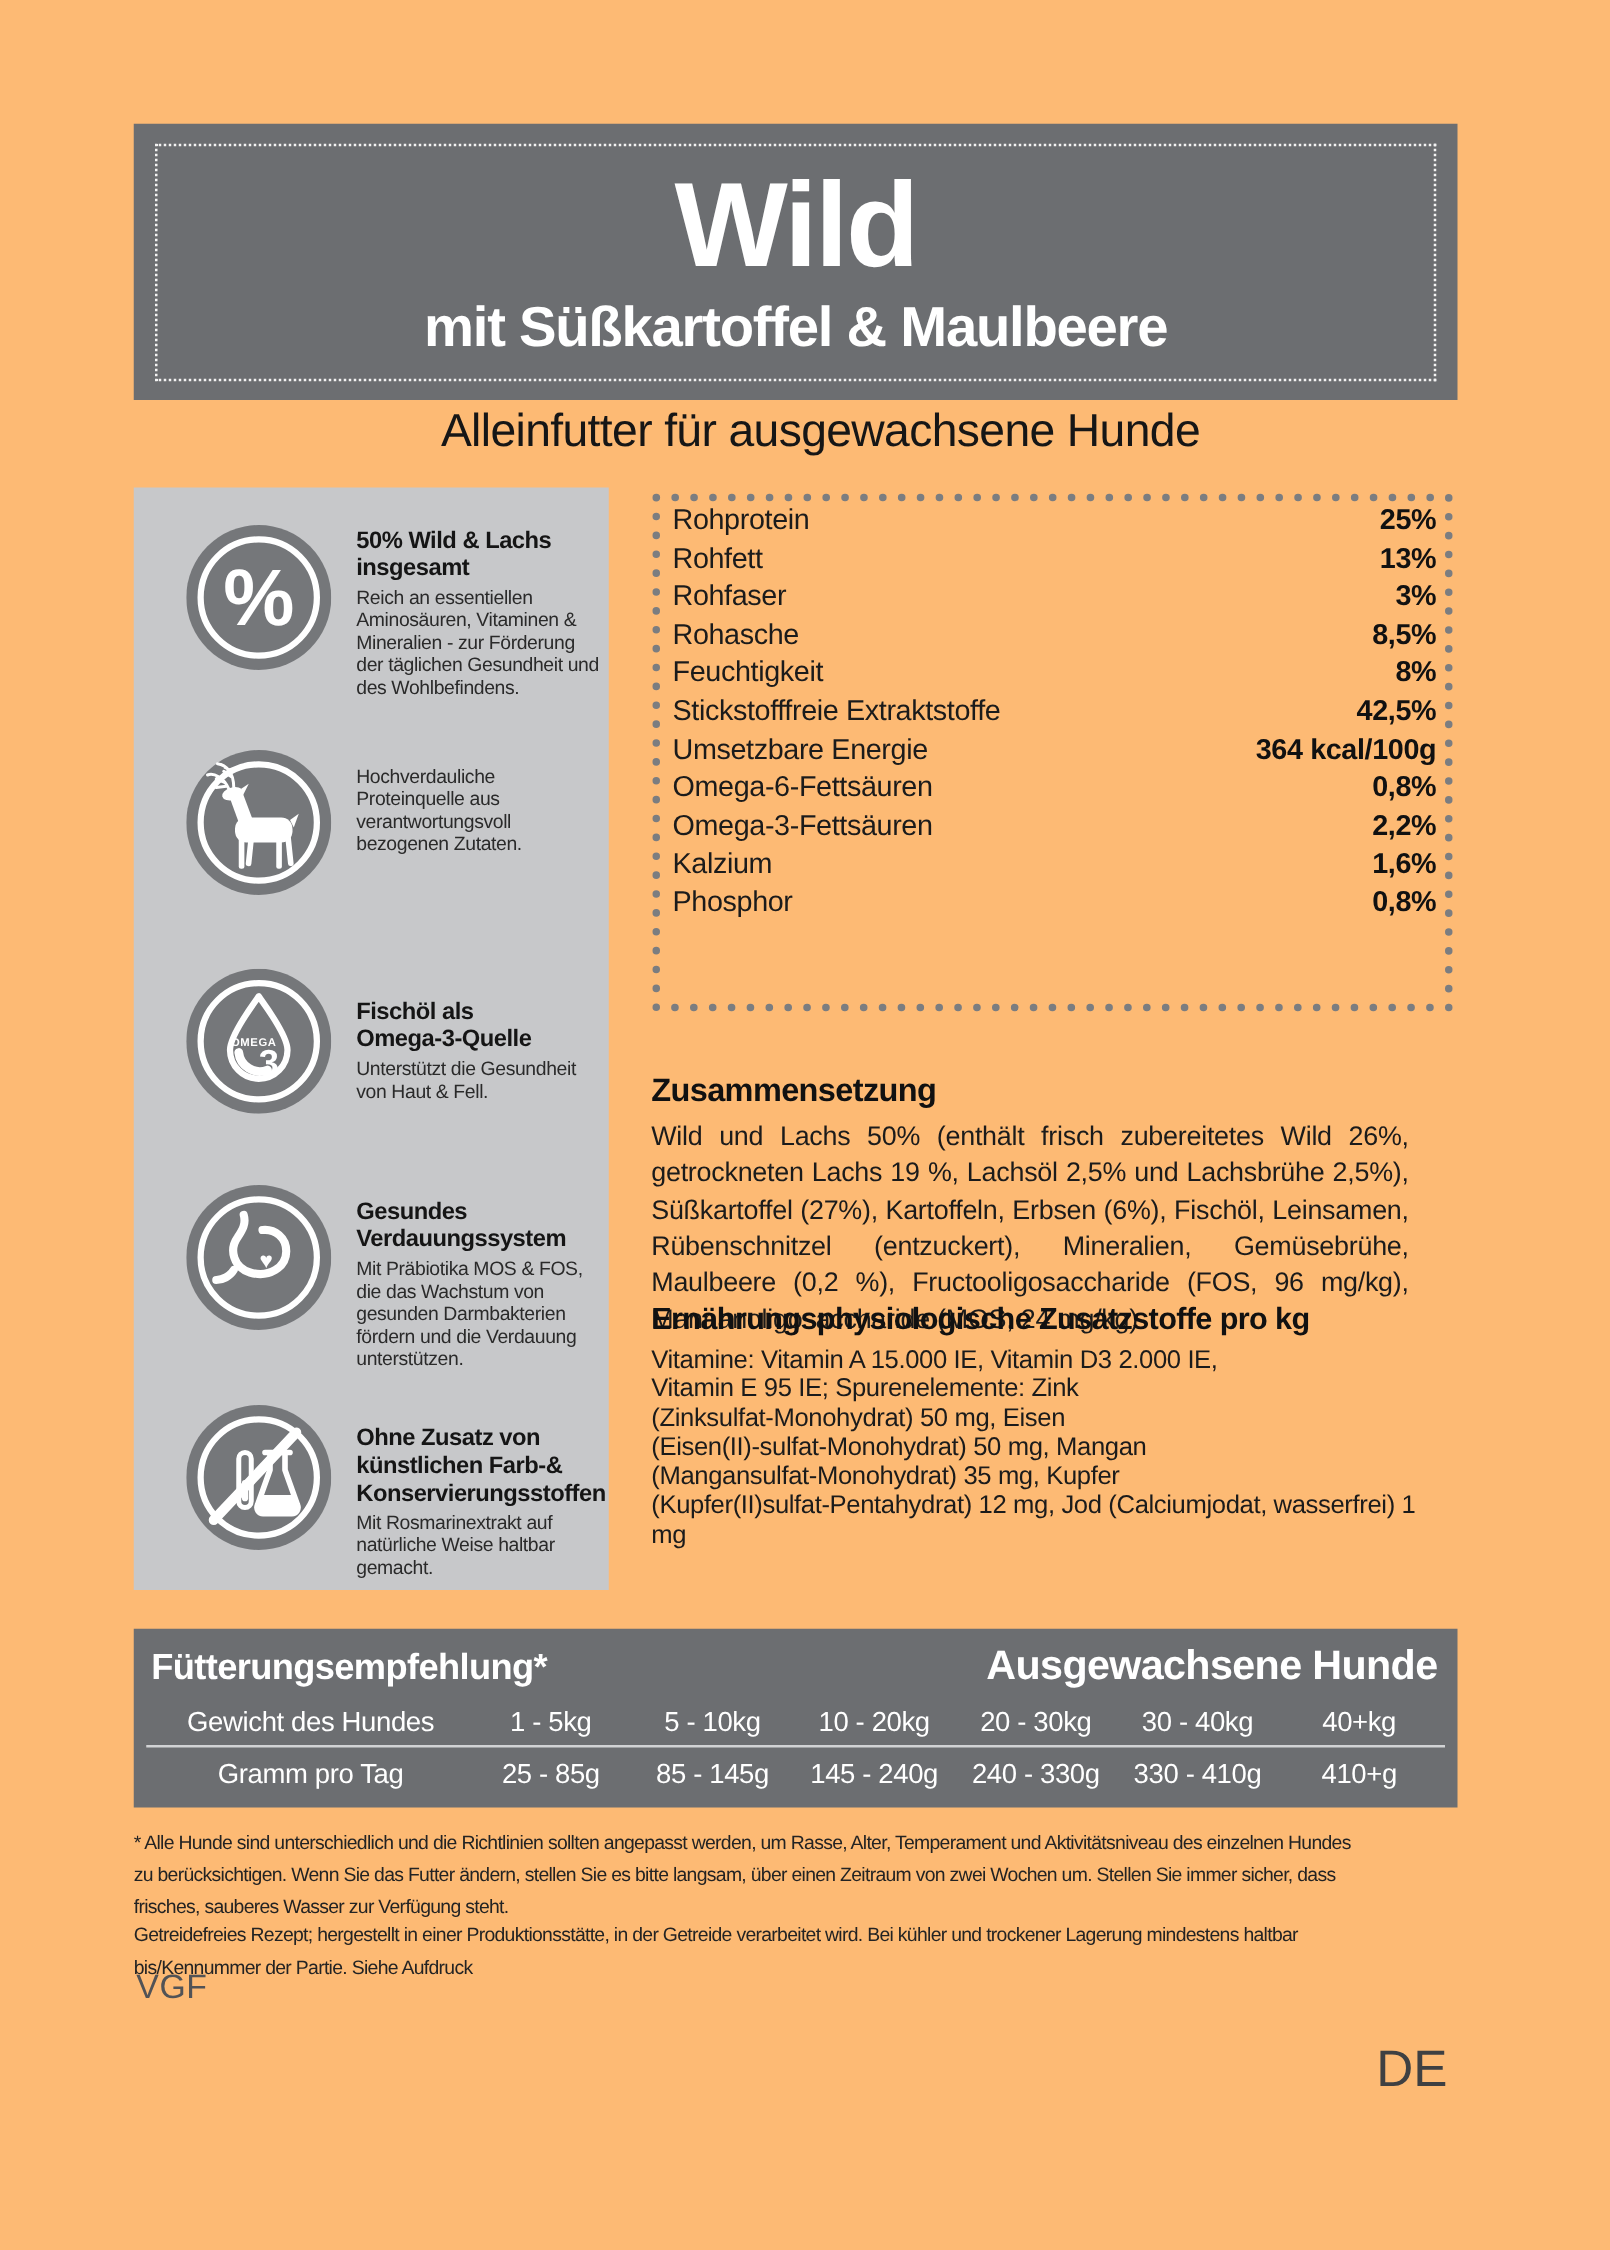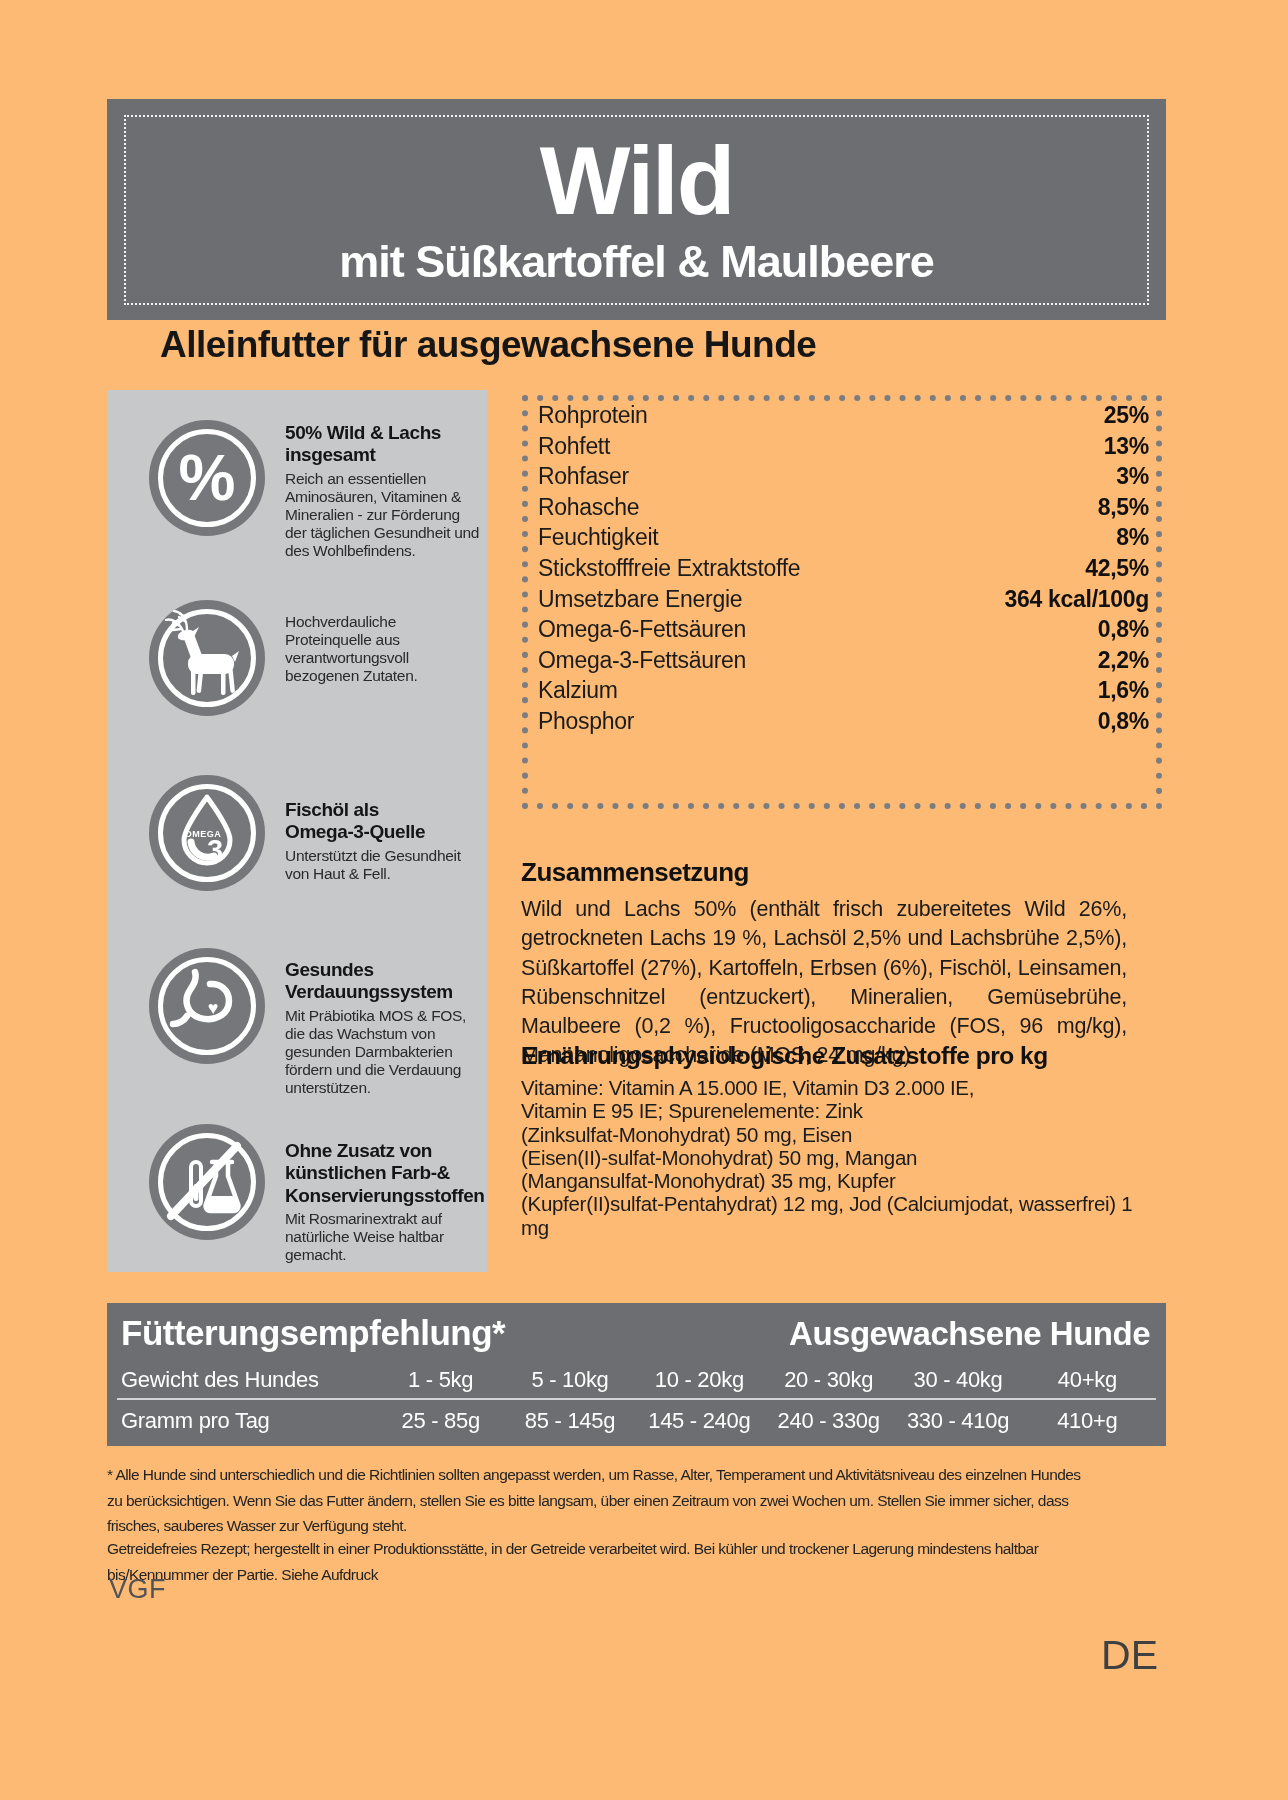--- a/index.html
+++ b/index.html
@@ -13,8 +13,8 @@
   .title-main{color:#fff;font-size:96px;font-weight:700;line-height:.95;letter-spacing:-2px;}
   .title-sub{color:#fff;font-size:45px;font-weight:700;letter-spacing:-1px;margin-top:10px;}
 
-  .page-heading{position:absolute;left:160px;top:324px;width:800px;text-align:left;
-                font-size:37px;font-weight:700;color:#161616;letter-spacing:-.5px;}
+  .page-heading{position:absolute;left:160px;top:324px;width:800px;text-align:right;
+                font-size:37px;font-weight:400;color:#161616;letter-spacing:-.5px;}
 
   
   .left-panel{position:absolute;left:107px;top:390px;width:380px;height:882px;background:#c7c8ca;}

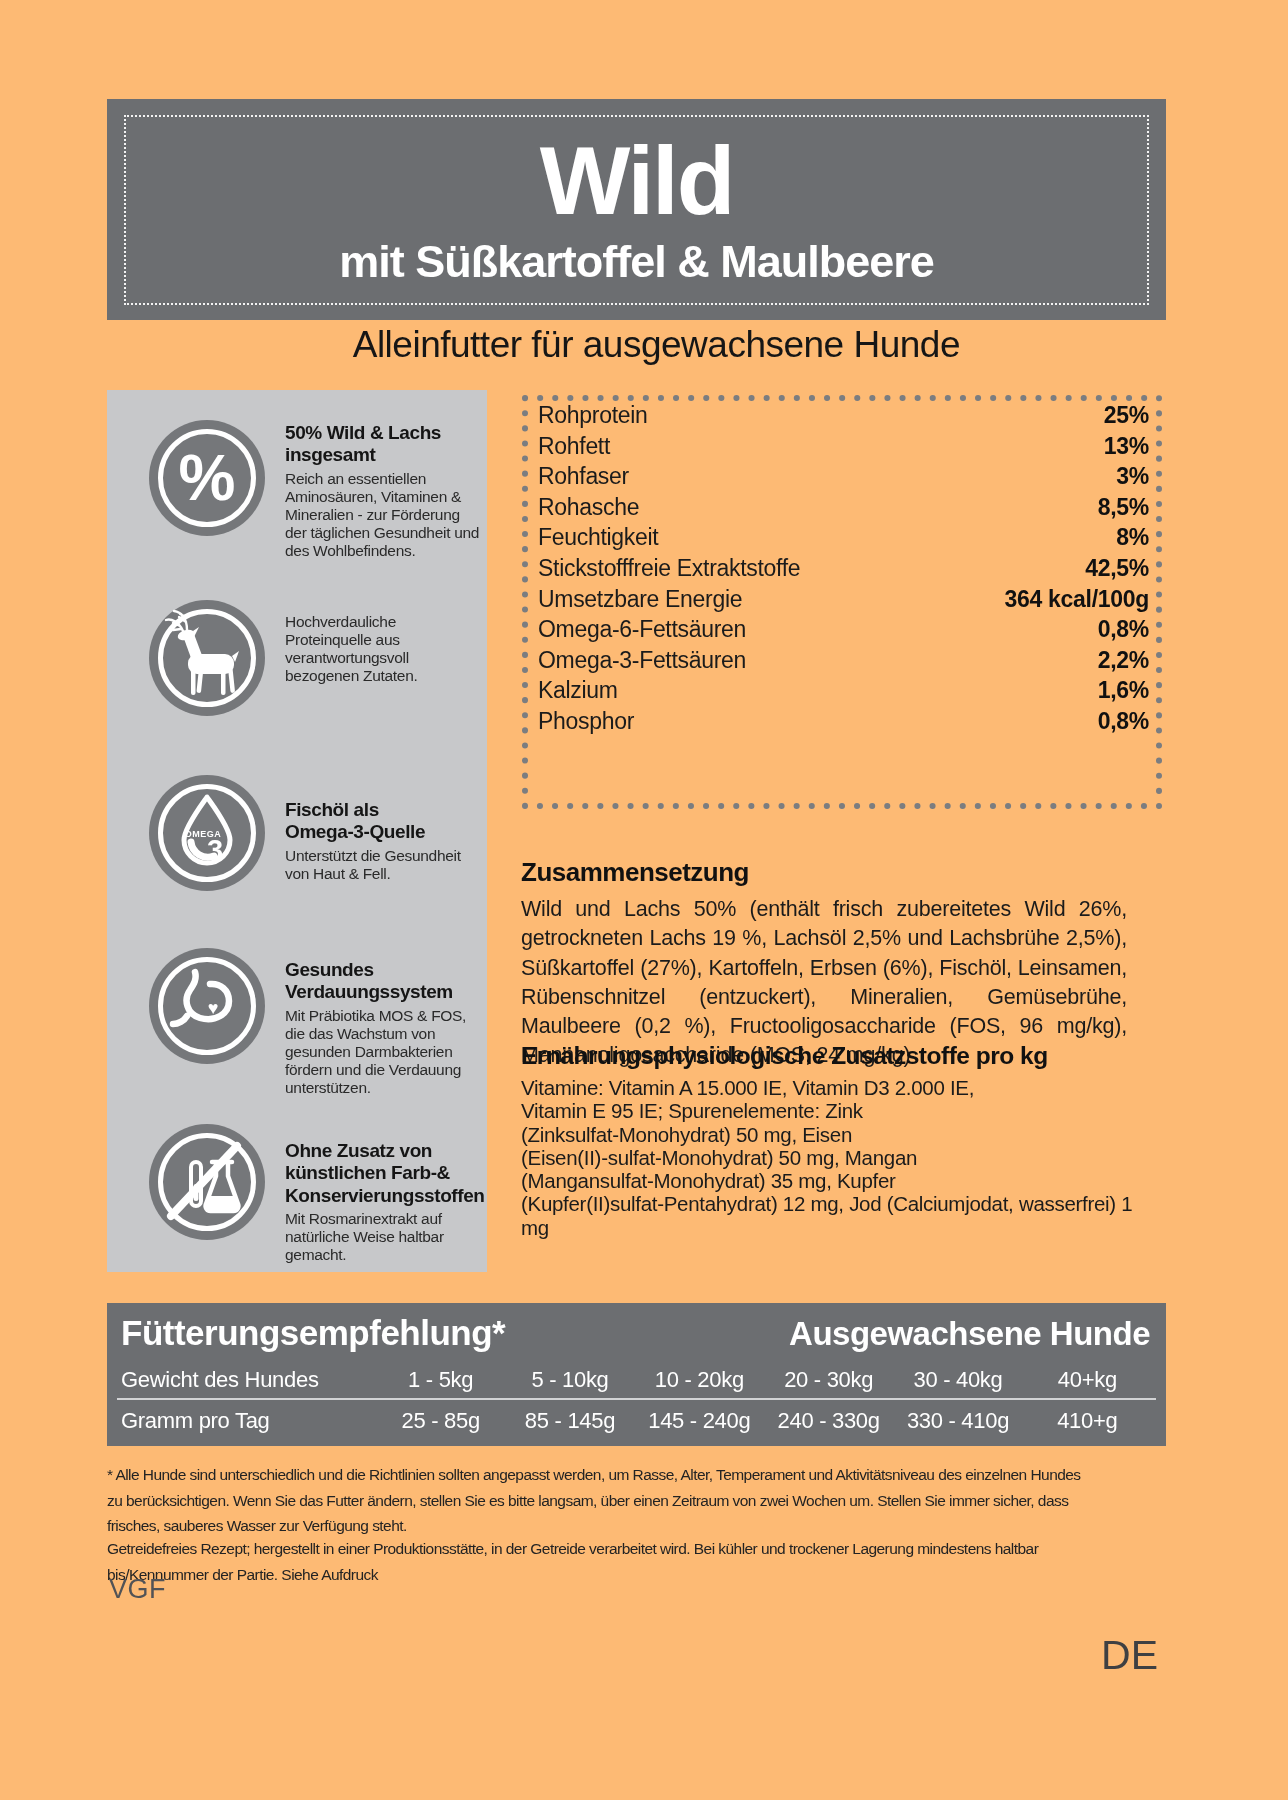--- a/index.html
+++ b/index.html
@@ -44,7 +44,7 @@
   
   .feeding{position:absolute;left:107px;top:1303px;width:1059px;height:143px;background:#6c6e71;color:#fff;}
   .feed-head{display:flex;justify-content:space-between;align-items:baseline;padding:10px 16px 0 14px;}
-  .feed-title{font-size:35px;font-weight:700;letter-spacing:-.5px;}
+  .feed-title{font-size:29px;font-weight:700;letter-spacing:-.5px;}
   .feed-sub{font-size:33px;font-weight:700;letter-spacing:-.5px;}
   .feed-grid{display:grid;grid-template-columns:255px repeat(6,1fr);align-items:center;padding:0 14px;}
   .feed-grid .cell{text-align:center;font-size:22px;letter-spacing:-.3px;}

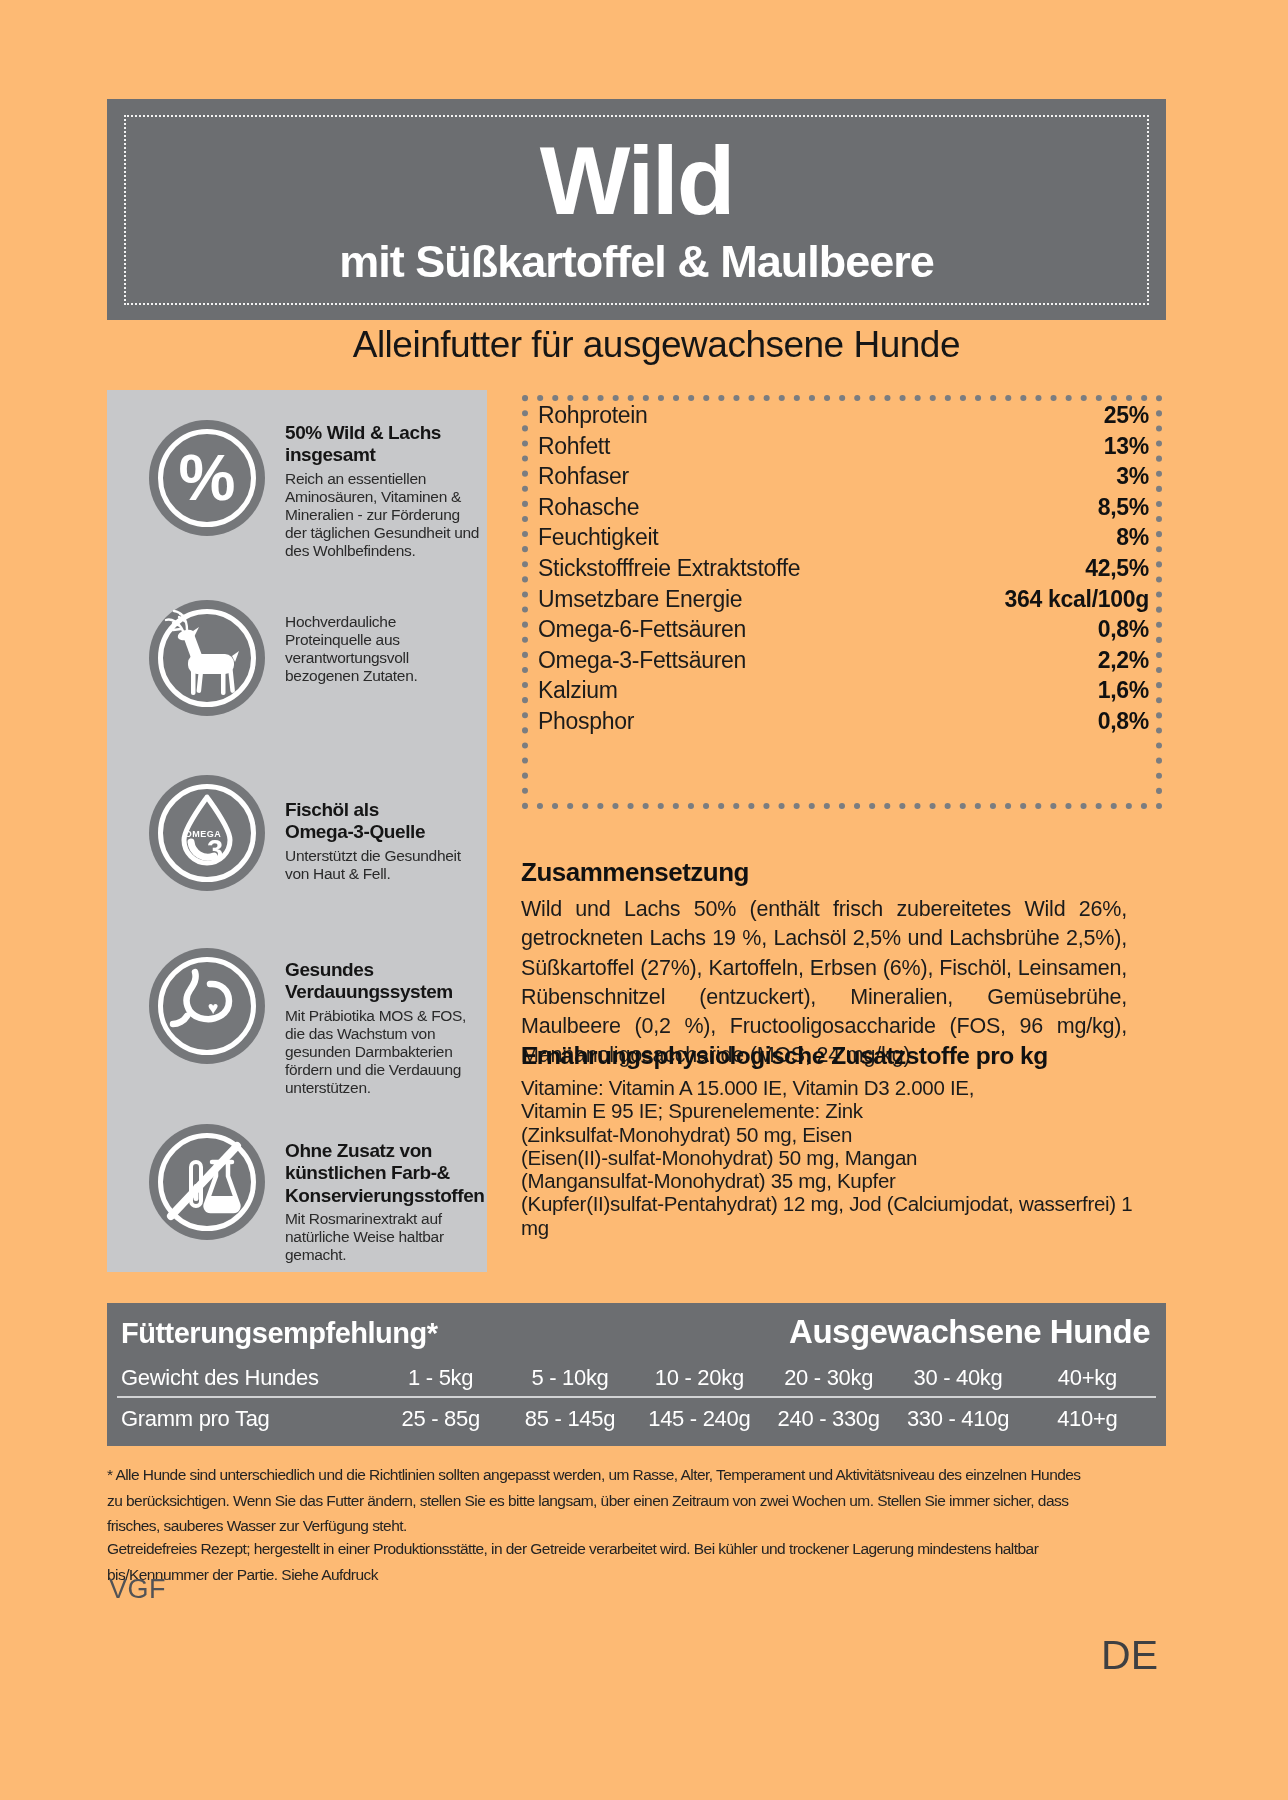--- a/index.html
+++ b/index.html
@@ -48,7 +48,7 @@
   .feed-sub{font-size:33px;font-weight:700;letter-spacing:-.5px;}
   .feed-grid{display:grid;grid-template-columns:255px repeat(6,1fr);align-items:center;padding:0 14px;}
   .feed-grid .cell{text-align:center;font-size:22px;letter-spacing:-.3px;}
-  .feed-grid .cell.first{text-align:left;}
+  .feed-grid .cell.first{text-align:center;}
   .row-weights{margin-top:9px;height:35px;}
   .row-grams{height:42px;}
   .feed-divider{border-top:2px solid #d2d3d5;margin:1px 10px 0 10px;}

